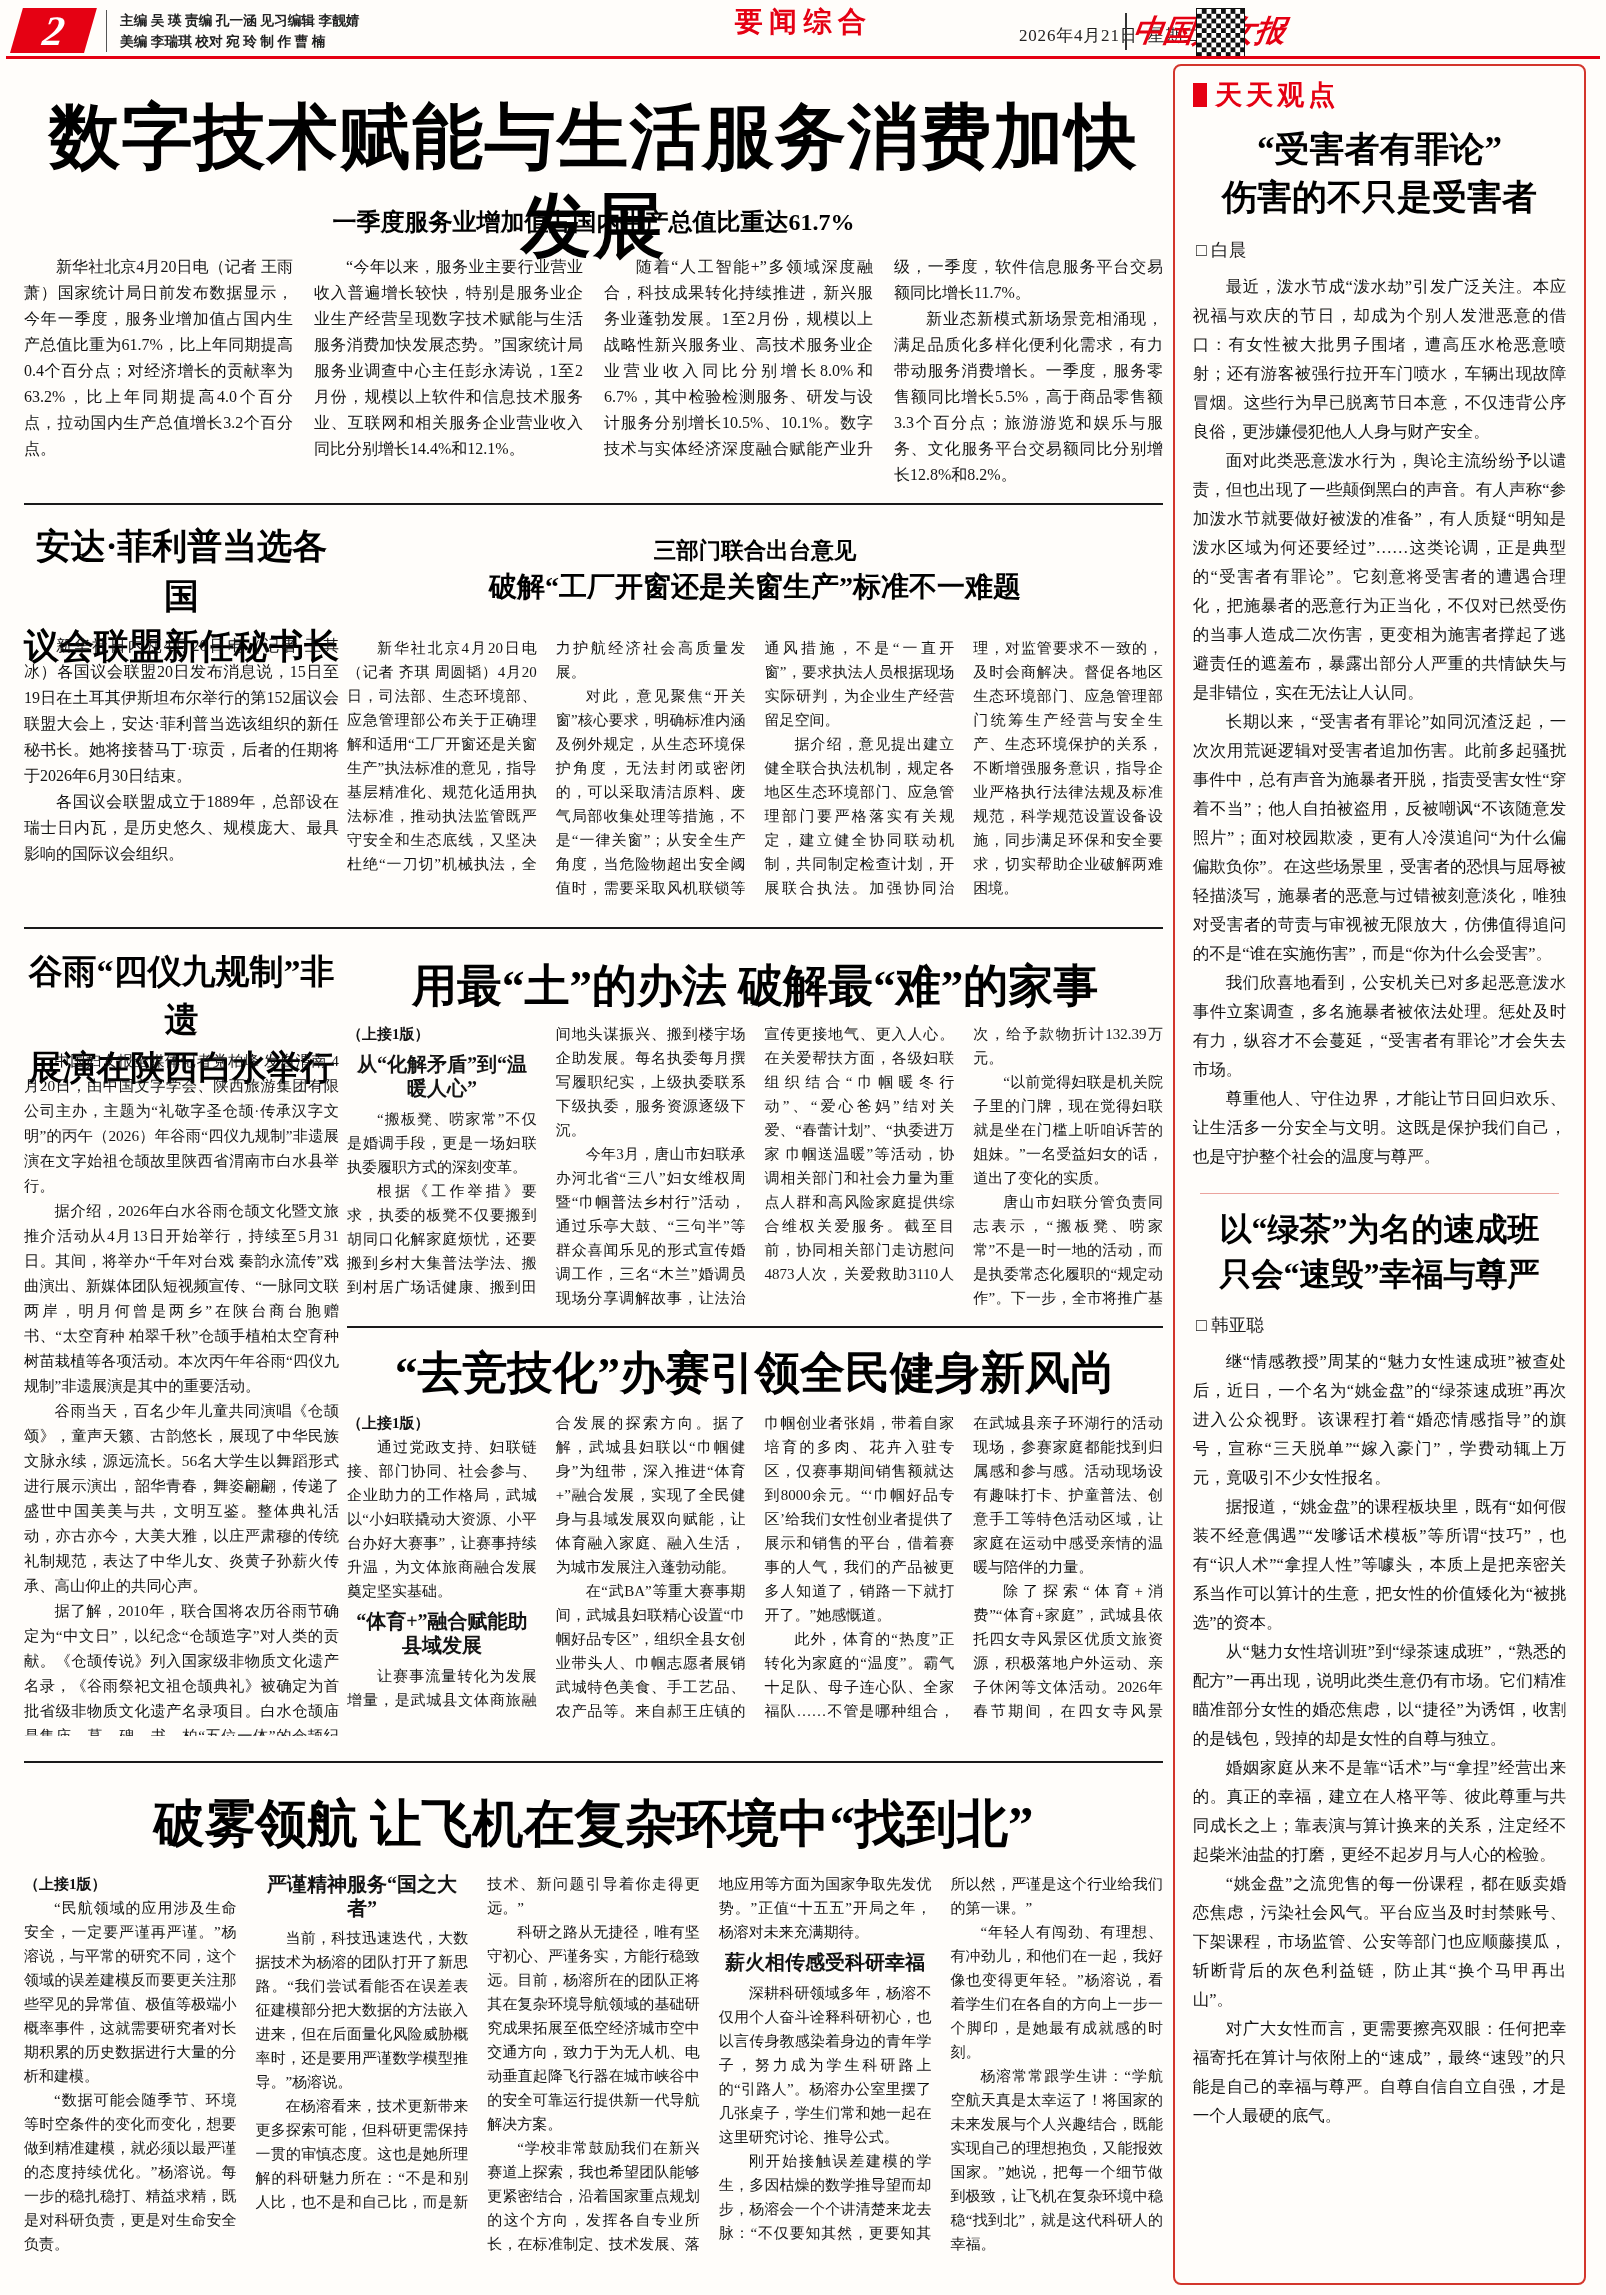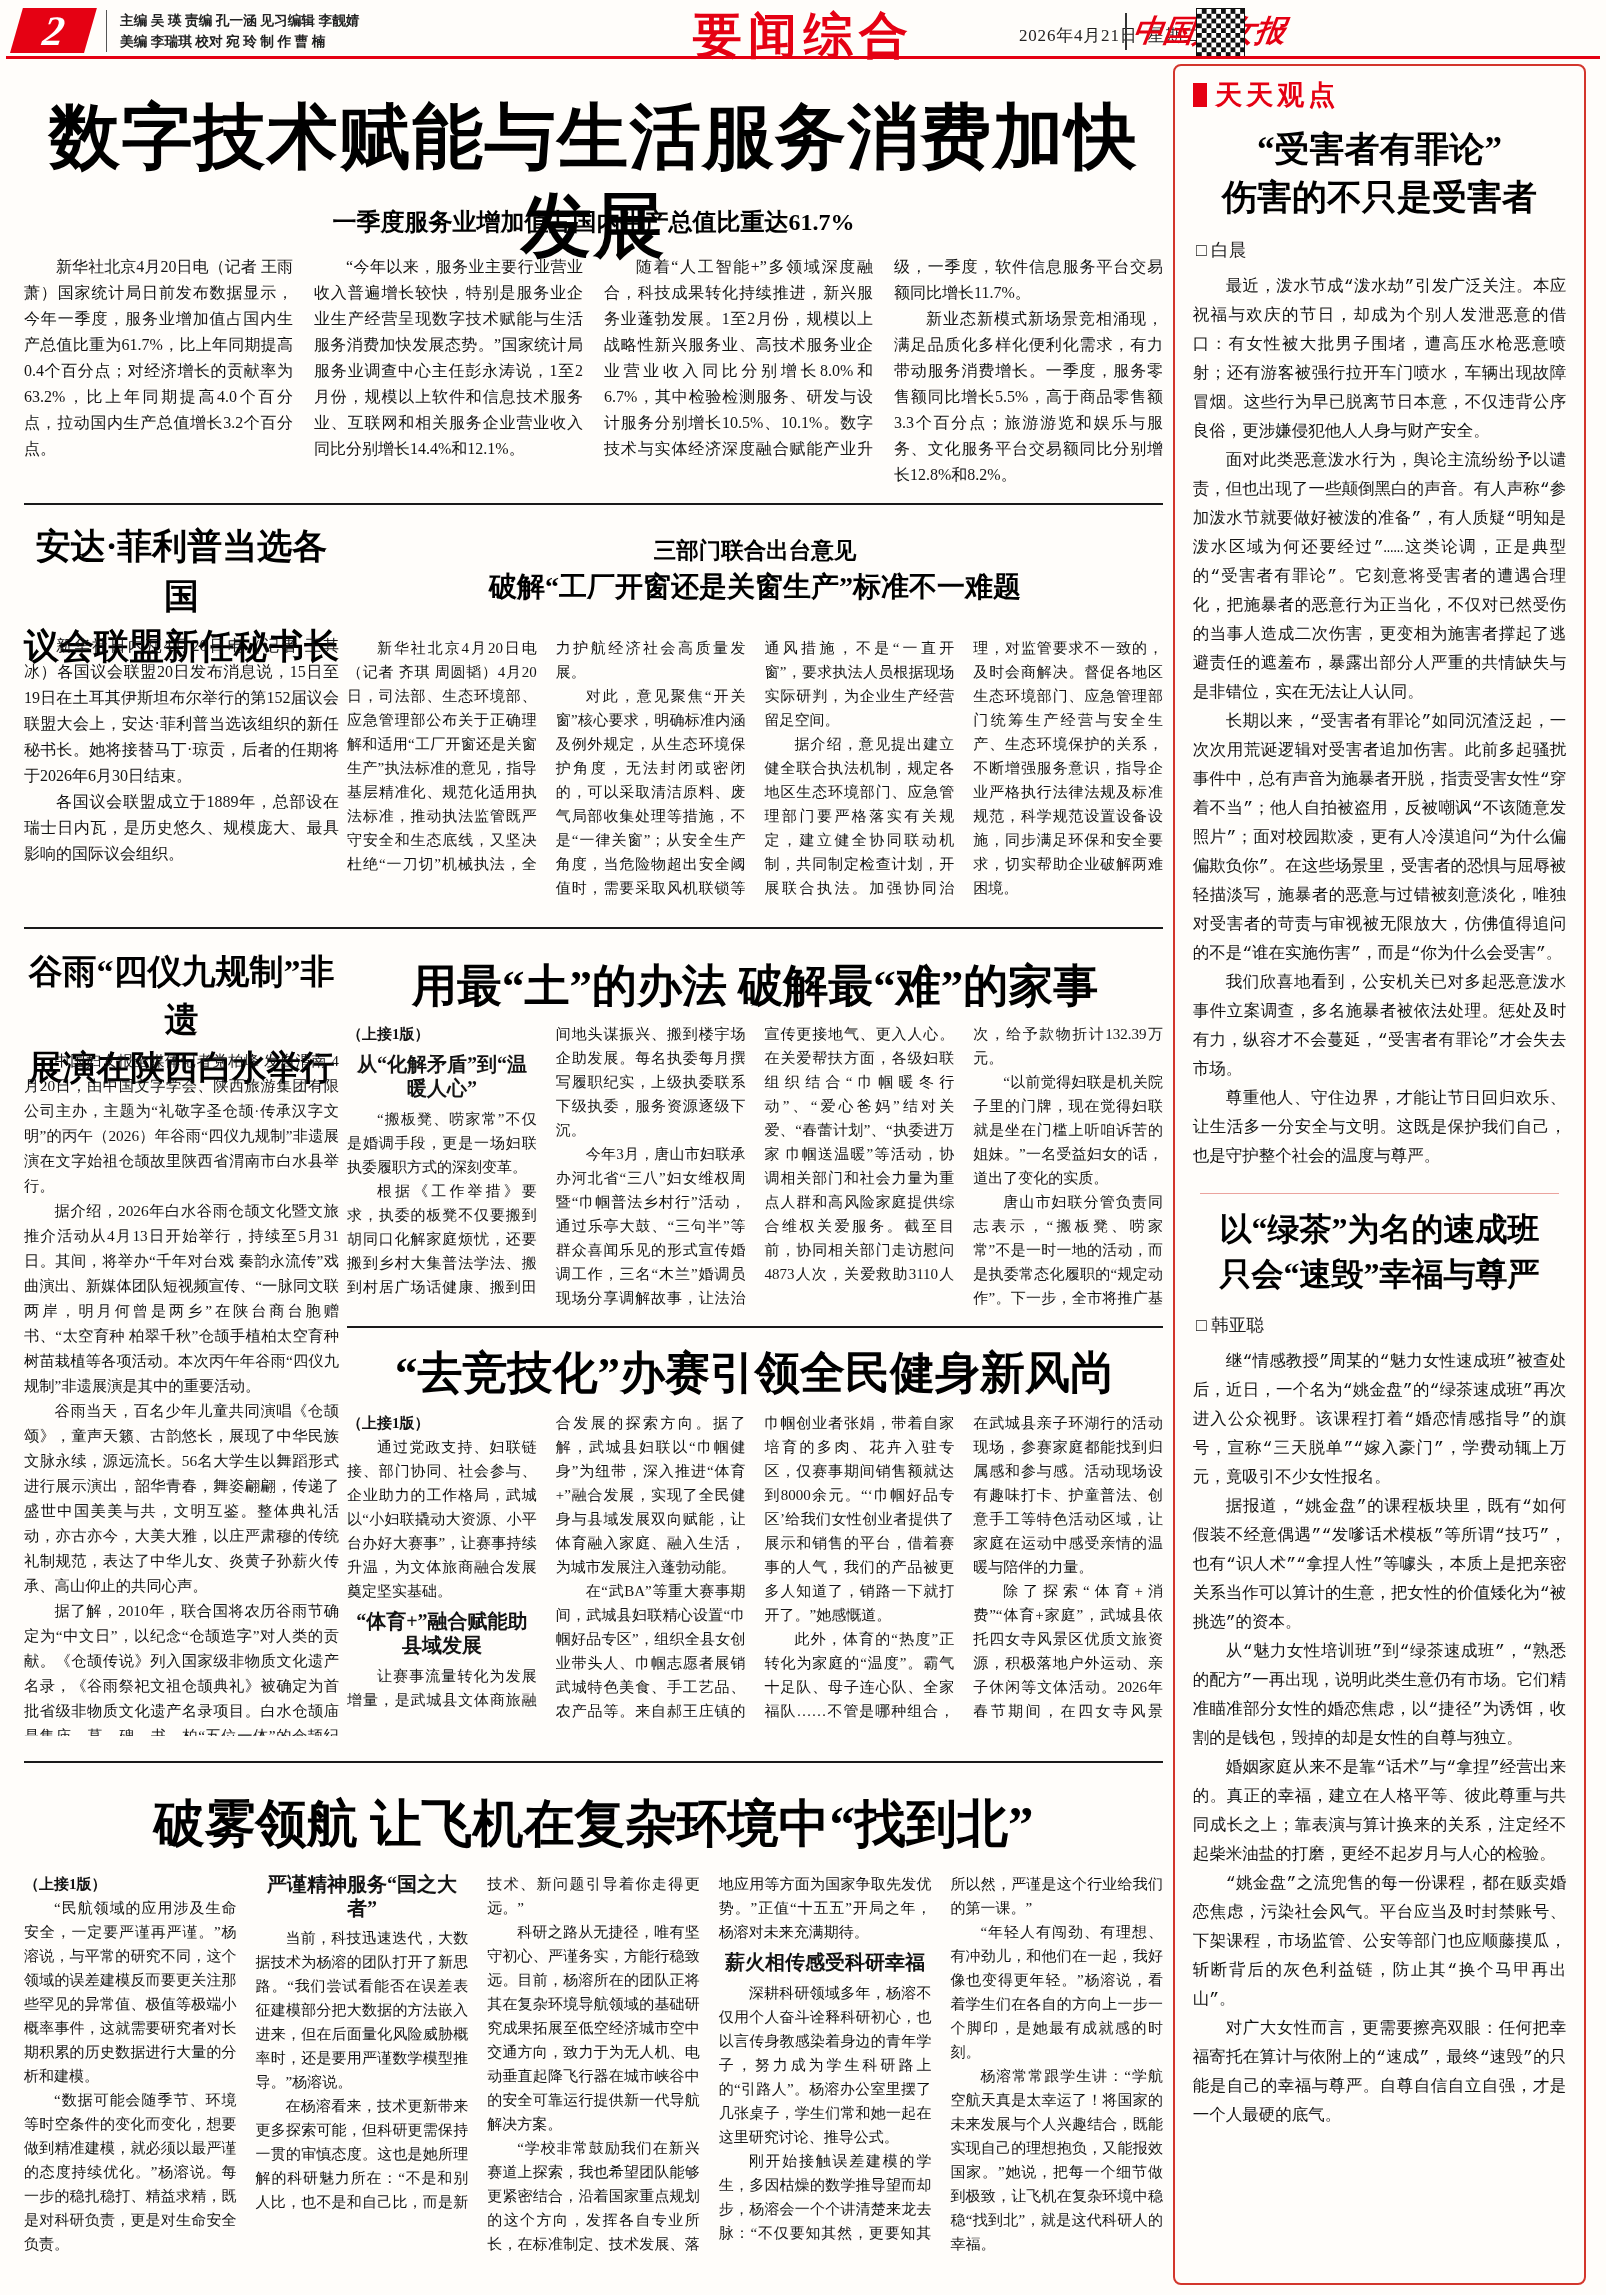--- a/index.html
+++ b/index.html
@@ -14,7 +14,7 @@
            transform-origin:bottom left;display:flex;align-items:center;justify-content:center;}
   #pagenum span{color:#fff;font-size:42px;font-weight:900;transform:skewX(8deg);font-style:italic;}
   #editors{left:106px;top:9.6px;font-size:13.7px;line-height:21px;color:#222;border-left:1.6px solid #555;padding-left:13px;font-weight:700;}
-  #section-title{left:635px;top:3.2px;width:337px;font-size:49px;color:#e50113;font-weight:900;letter-spacing:6.4px;}
+  #section-title{left:635px;top:3.2px;width:337px;font-size:28px;color:#e50113;font-weight:900;letter-spacing:6.4px;}
   #hdate{left:1019px;top:24px;font-size:17px;color:#222;letter-spacing:0.8px;}
   #vbar{left:1125px;top:13px;width:1.6px;height:37px;background:#333;position:absolute;}
   #masthead{left:1133px;top:11.2px;font-size:30.5px;color:#e50113;font-weight:900;font-style:italic;transform:skewX(-8deg);}

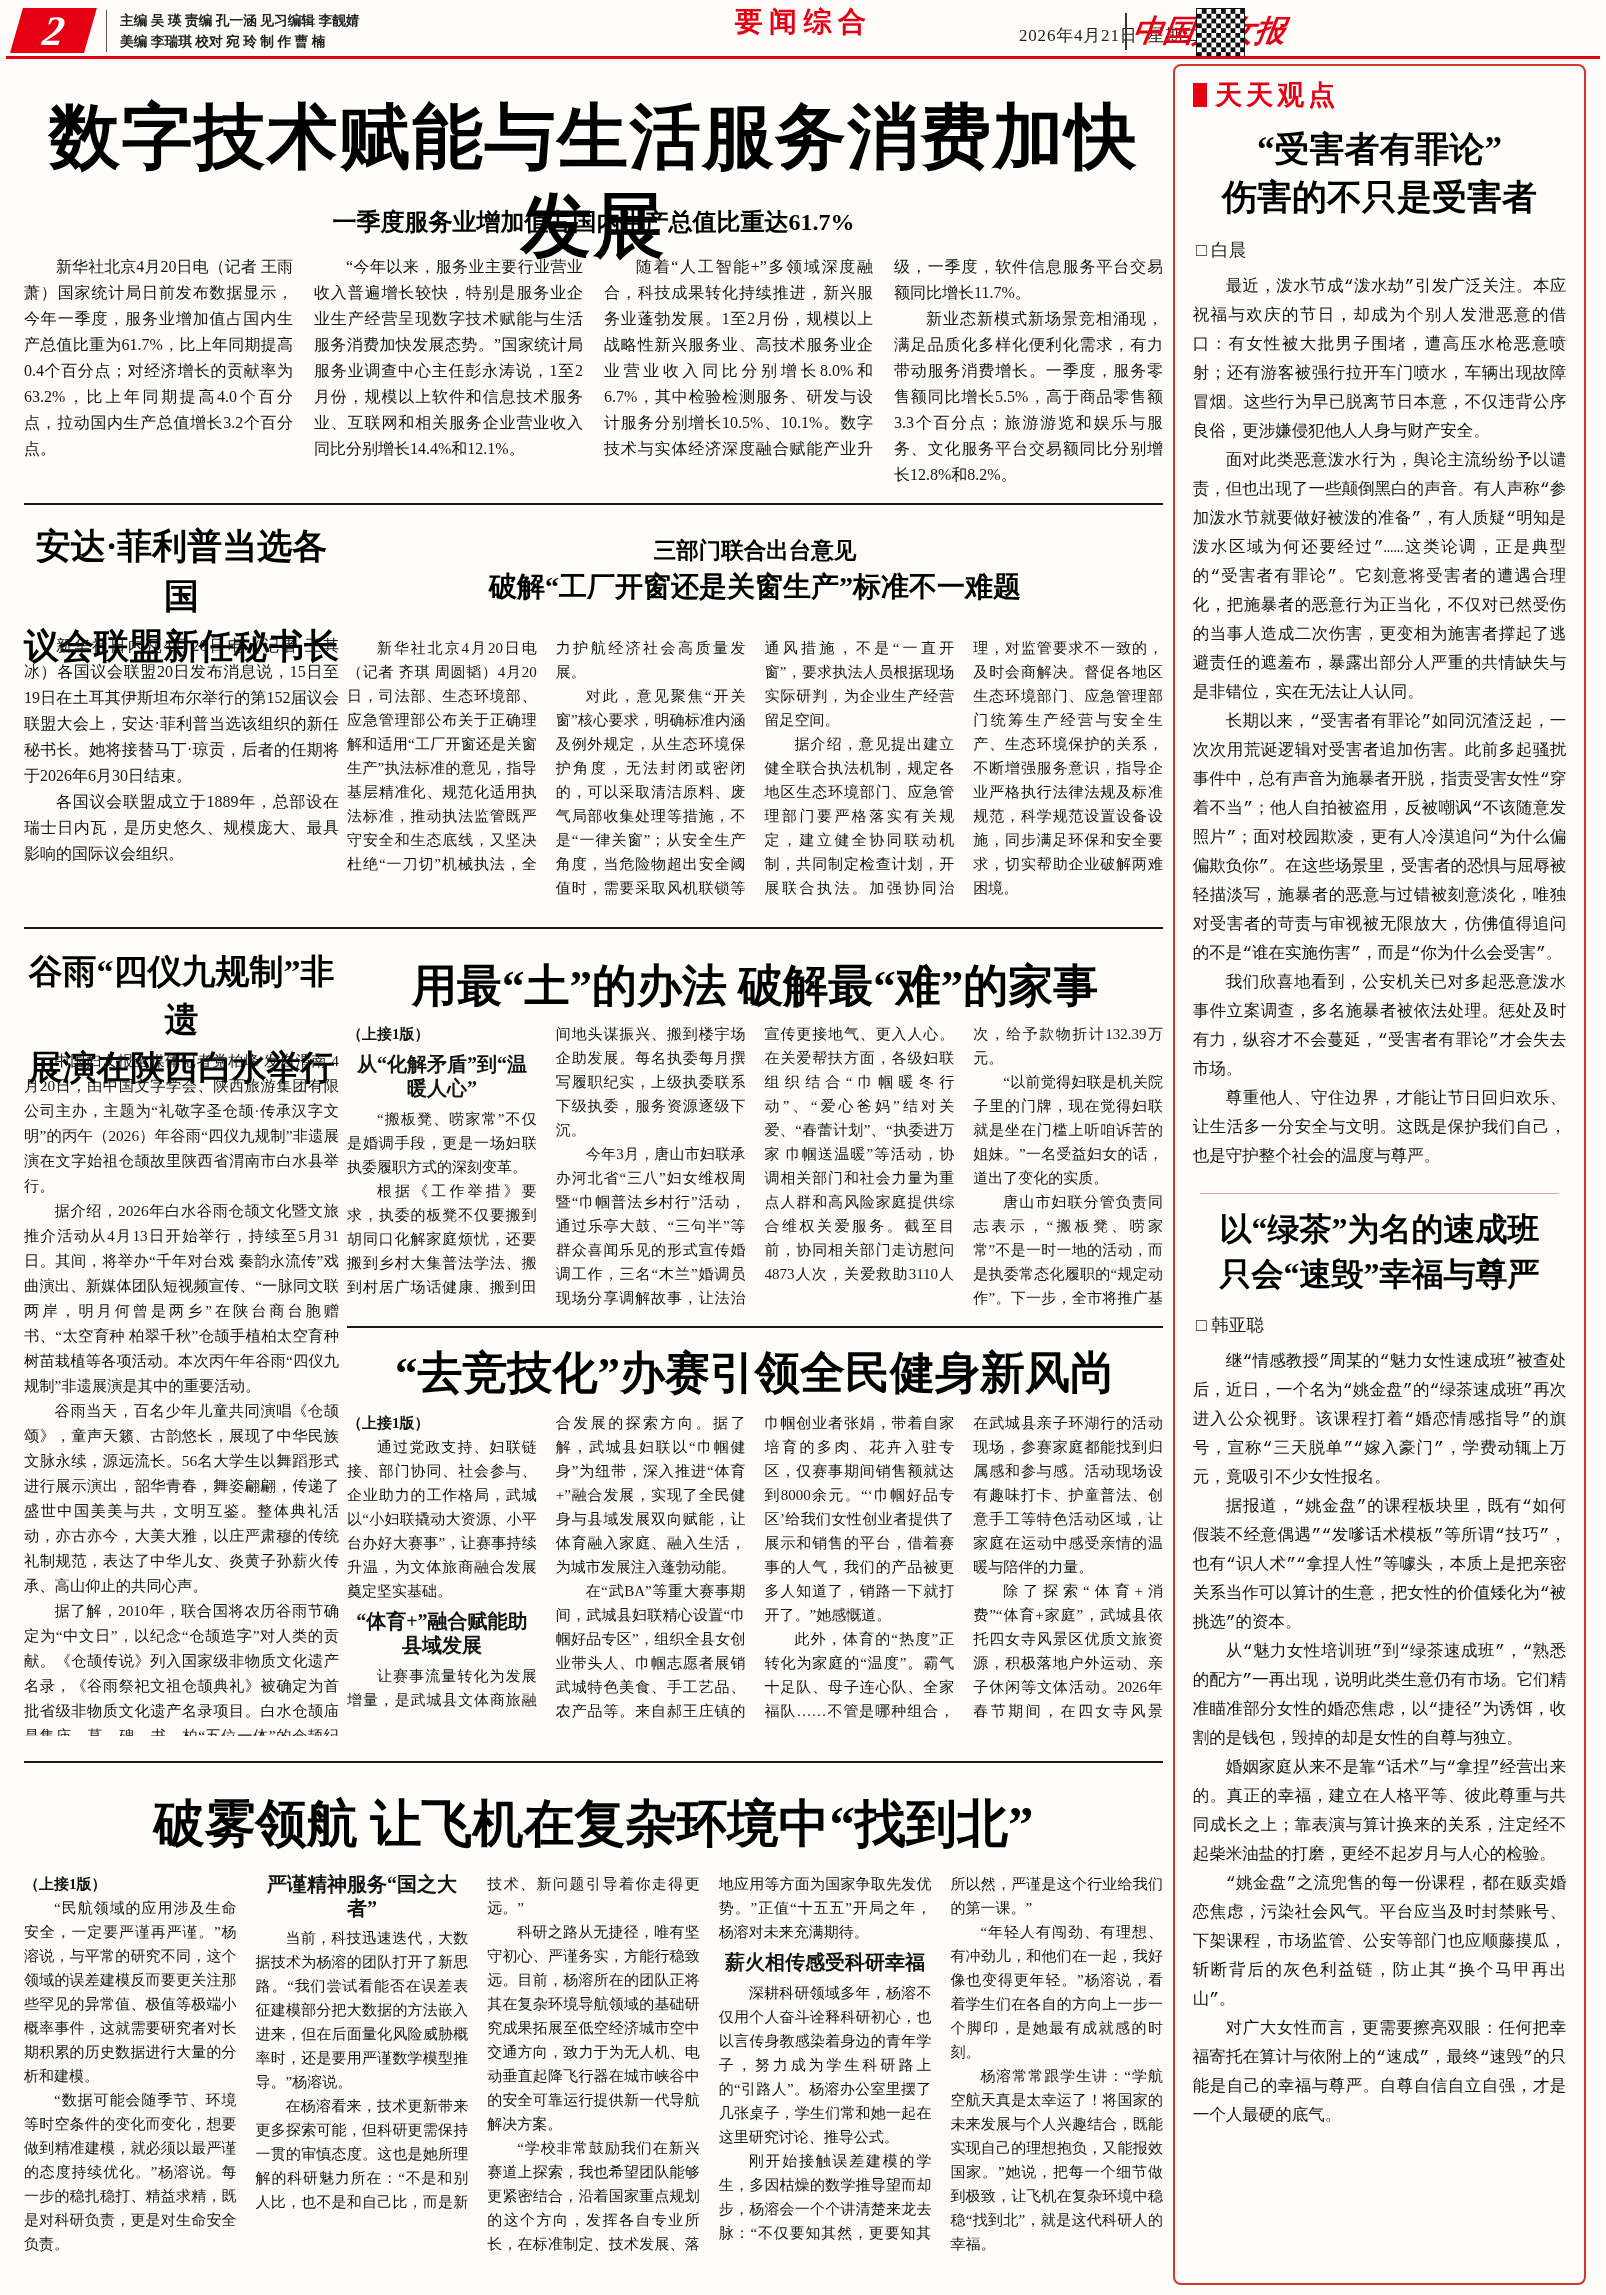--- a/index.html
+++ b/index.html
@@ -54,7 +54,7 @@
   .op-head{font-size:35px;line-height:48px;text-align:center;font-weight:900;color:#000;margin-top:13px;}
   .op-head2{font-size:32px;line-height:45px;}
   .op-author{font-size:17.7px;margin:16px 0 9.6px 3.2px;color:#222;}
-  .op-body{font-size:16.5px;line-height:29px;text-align:justify;font-family:Liberation Mono, monospace;}
+  .op-body{font-size:16.5px;line-height:29px;text-align:justify;font-family:Liberation Serif, serif;}
   .op-body p{margin:0;text-indent:2em;}
   .op-divider{height:0.8px;background:#d3362c;opacity:.45;margin:22.5px auto 4.8px;width:96%;}
 </style>

